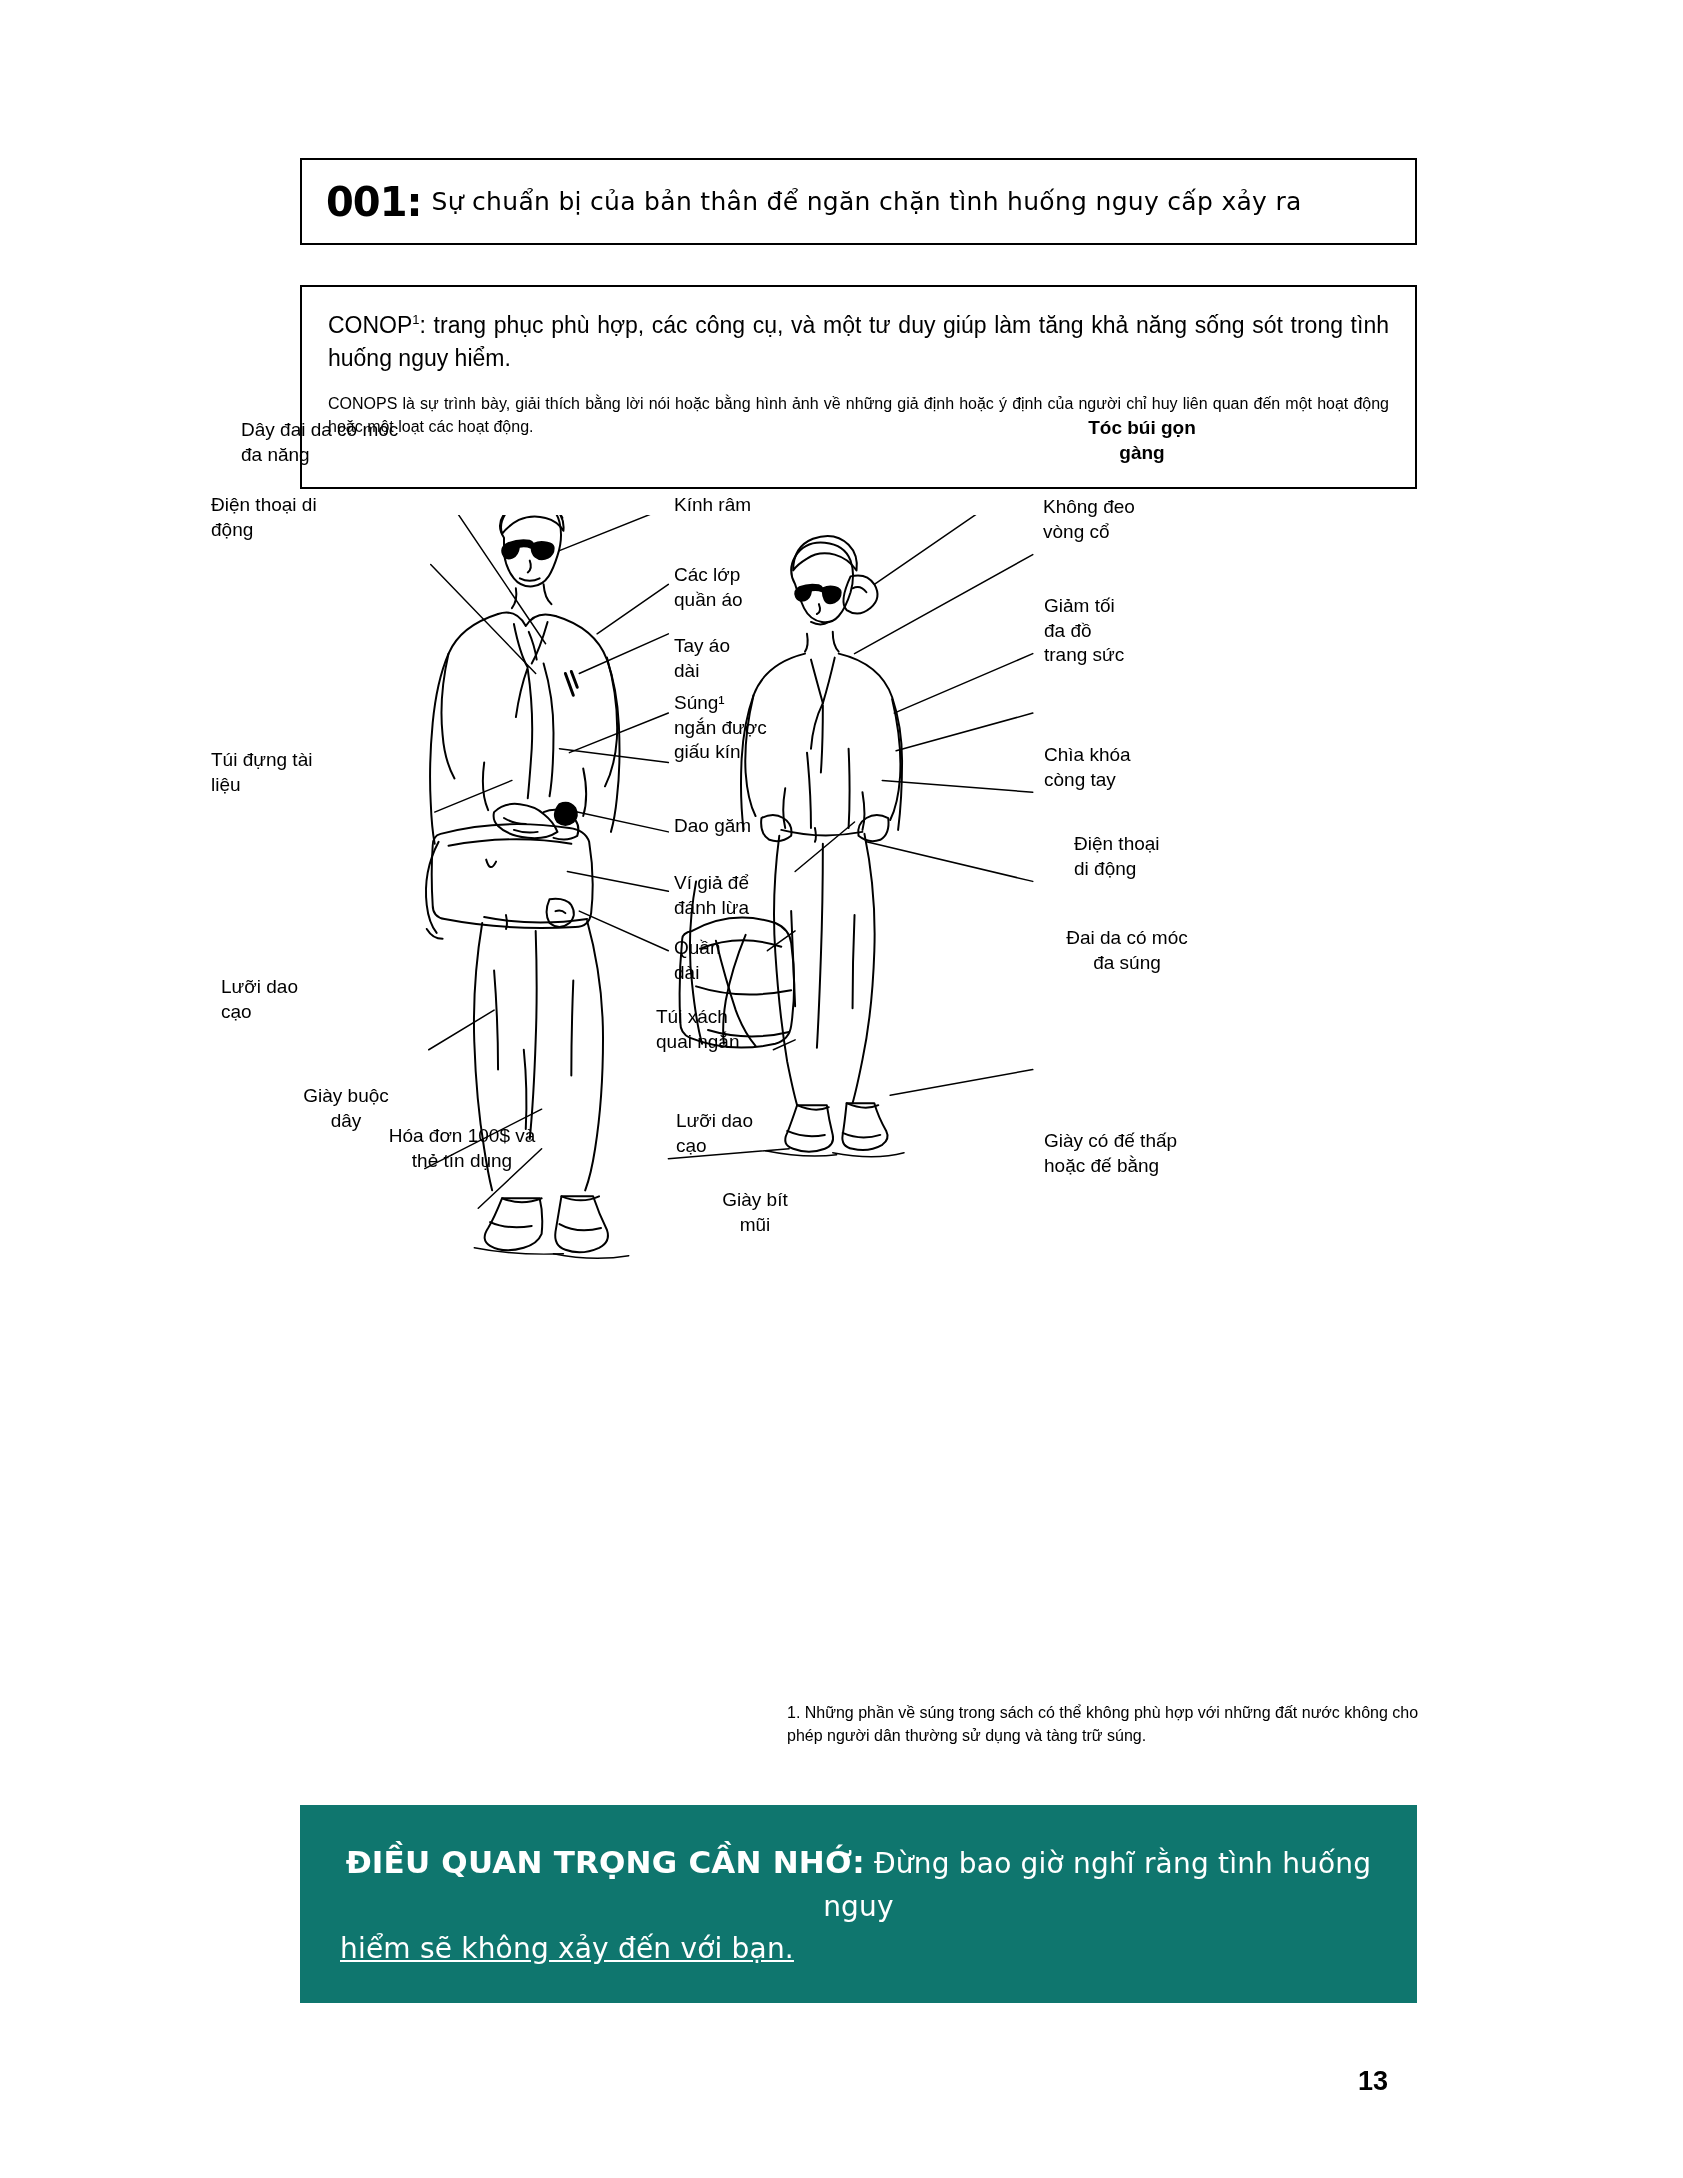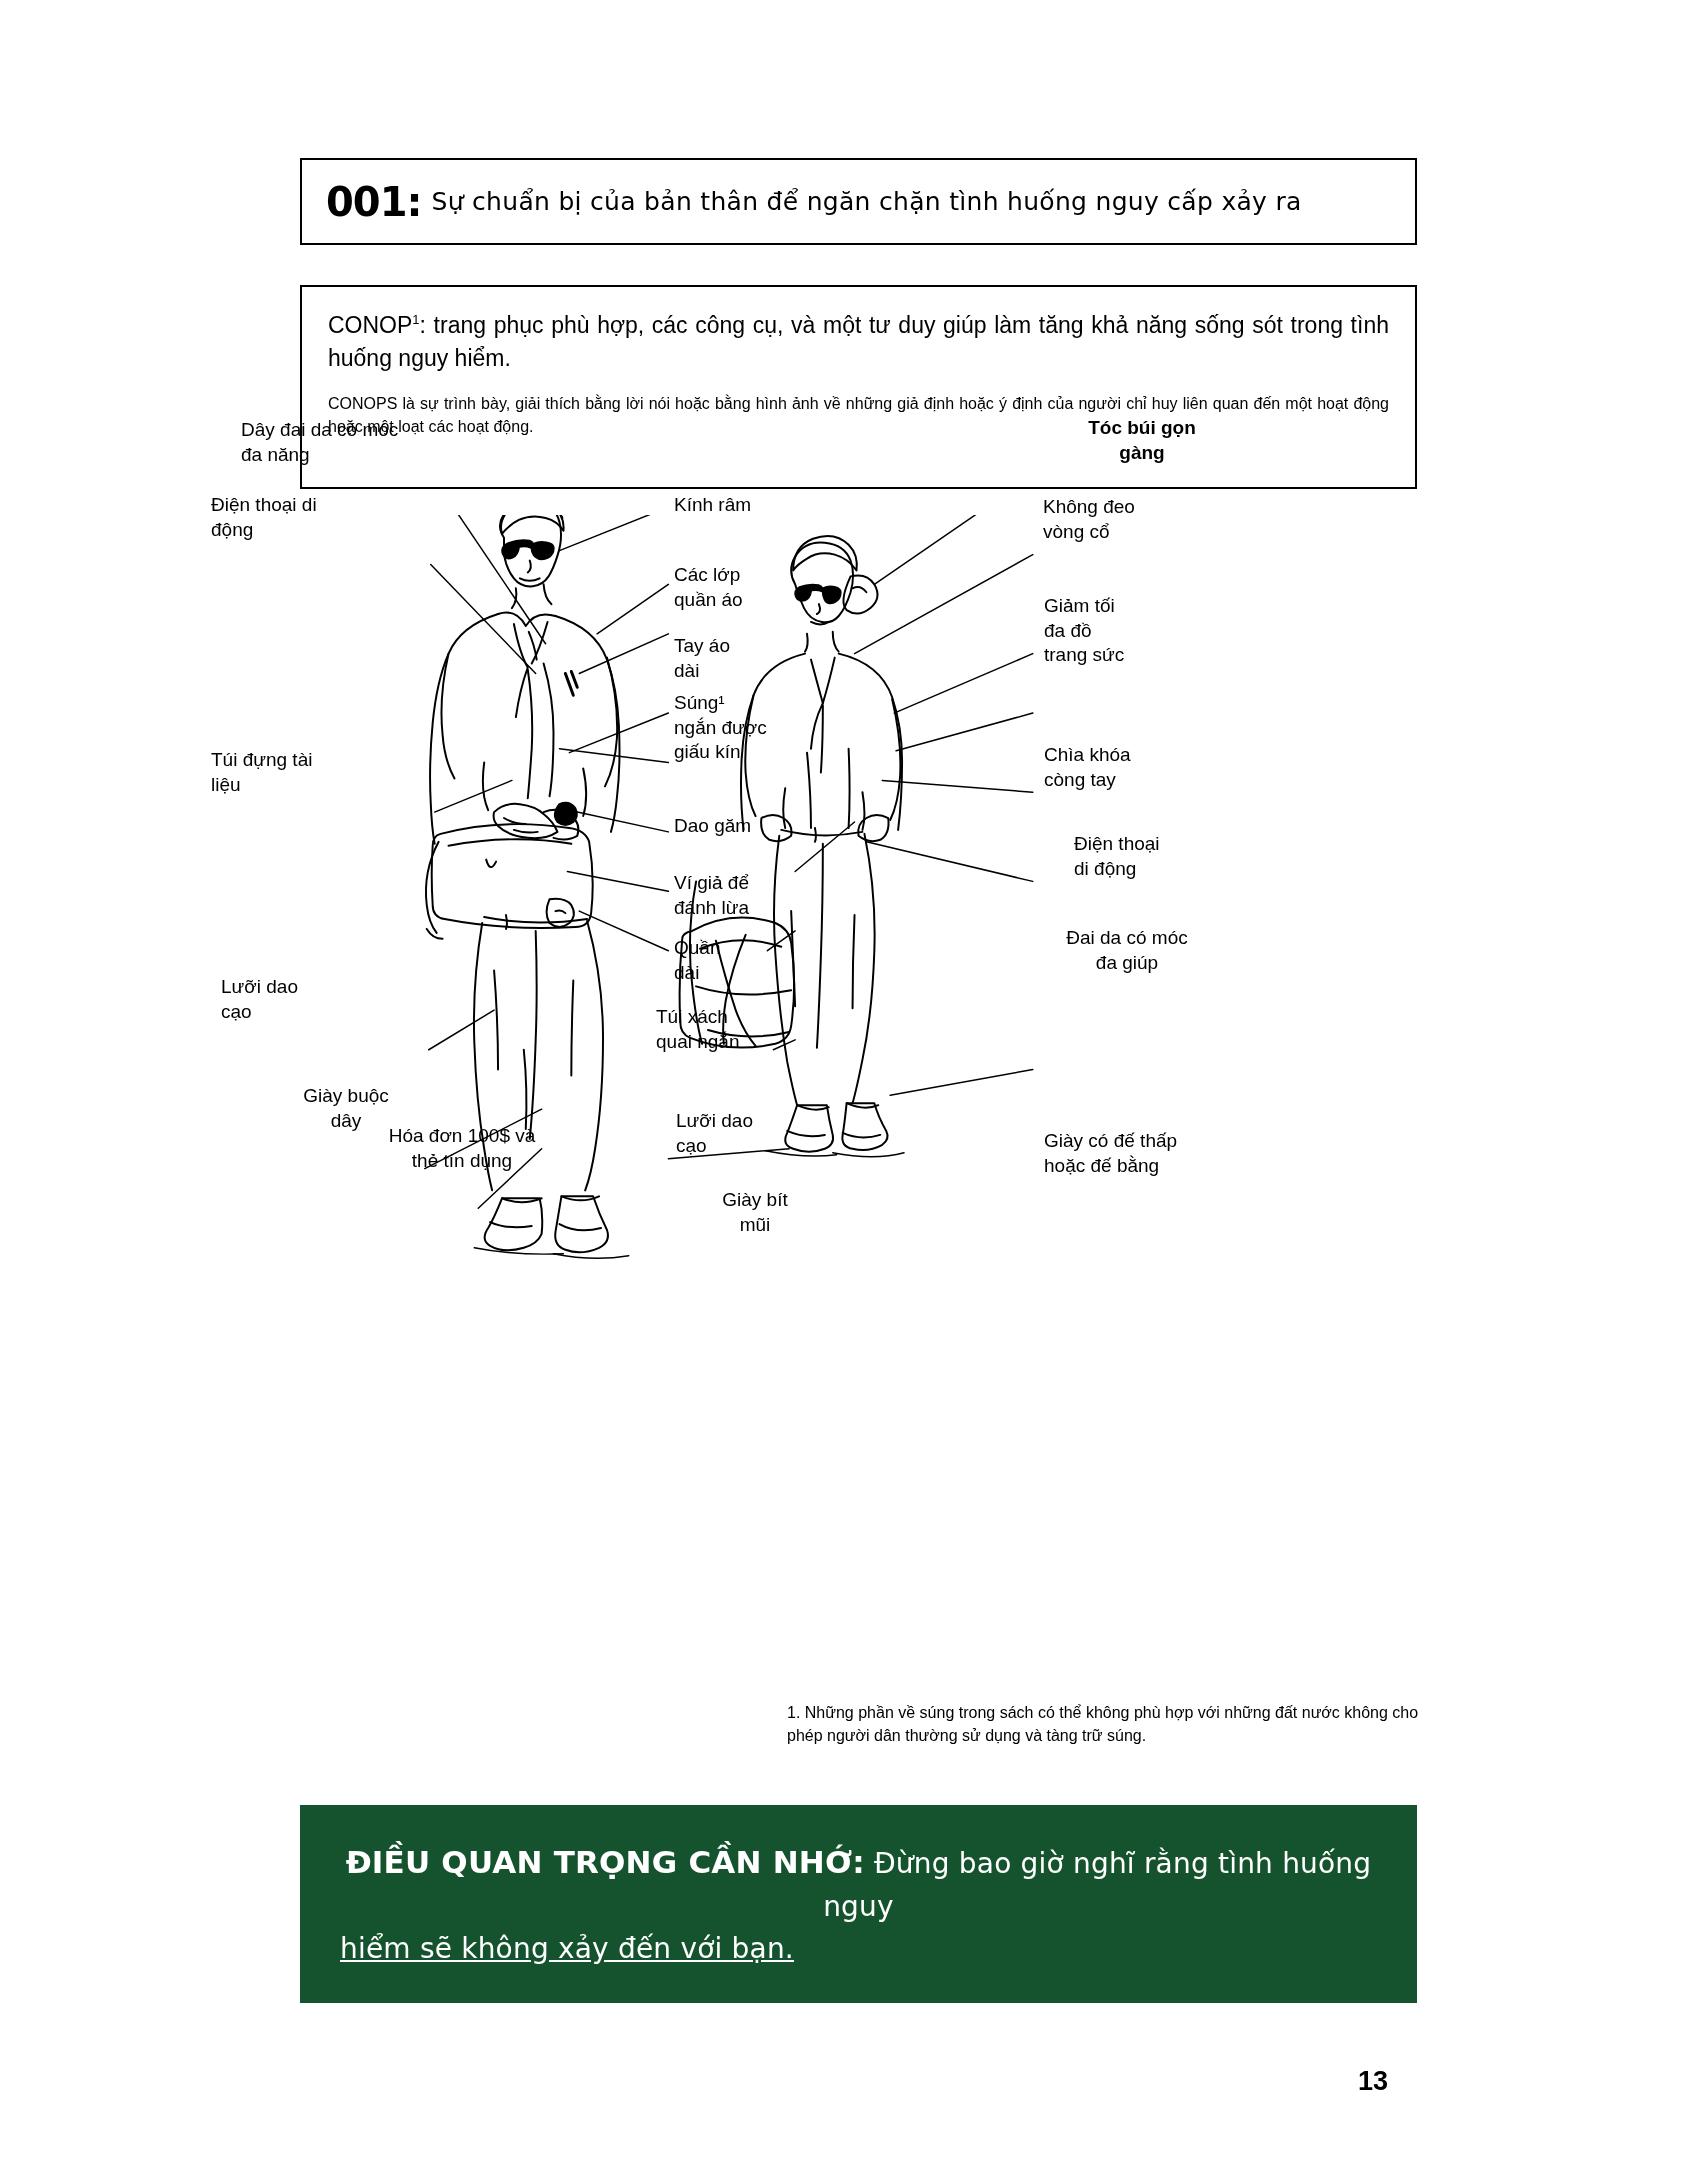--- a/index.html
+++ b/index.html
@@ -391,7 +391,7 @@
 di động</div>
 
     <div class="label center" style="left:713px; top:411px; width:228px;">Đai da có móc
-đa giúp</div>
+đa súng</div>
 
     <div class="label left" style="left:744px; top:614px; width:218px;">Giày có đế thấp
 hoặc đế bằng</div>

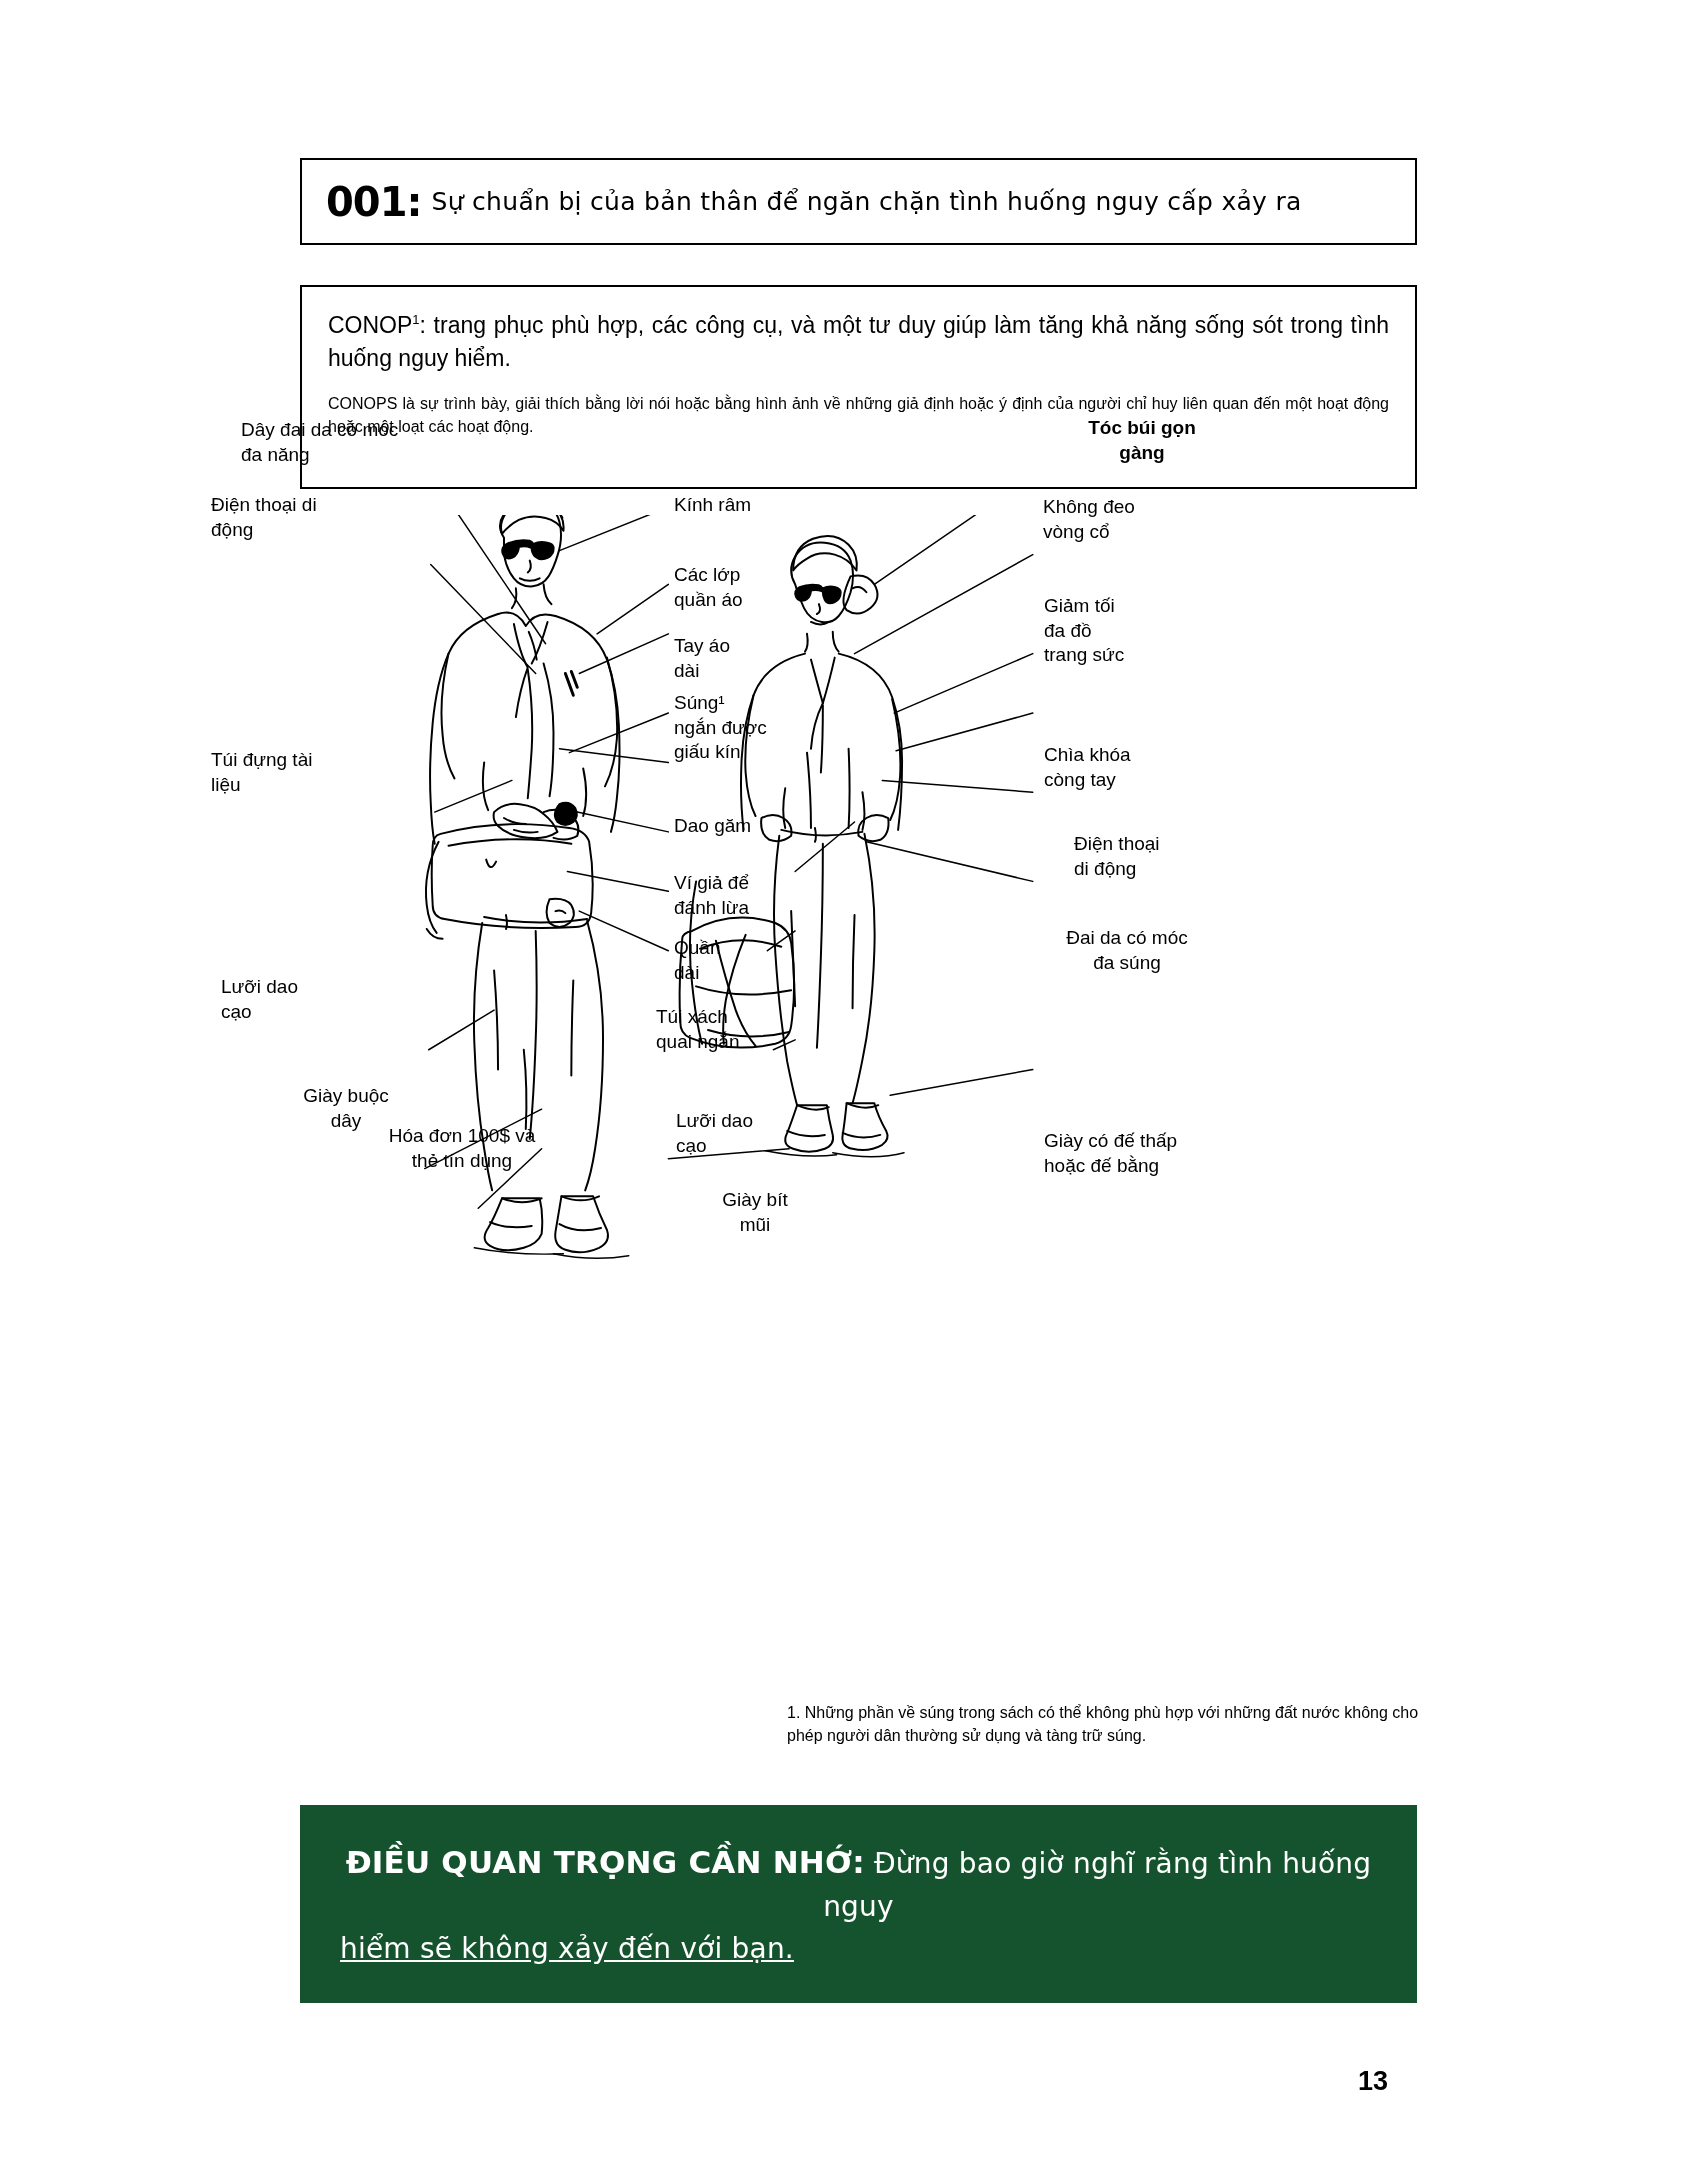--- a/index.html
+++ b/index.html
@@ -116,7 +116,7 @@
     top: 1805px;
     width: 1117px;
     height: 198px;
-    background: #14532d;
+    background: #0f766e;
     color: #fff;
     box-sizing: border-box;
     padding: 34px 40px 0 40px;

